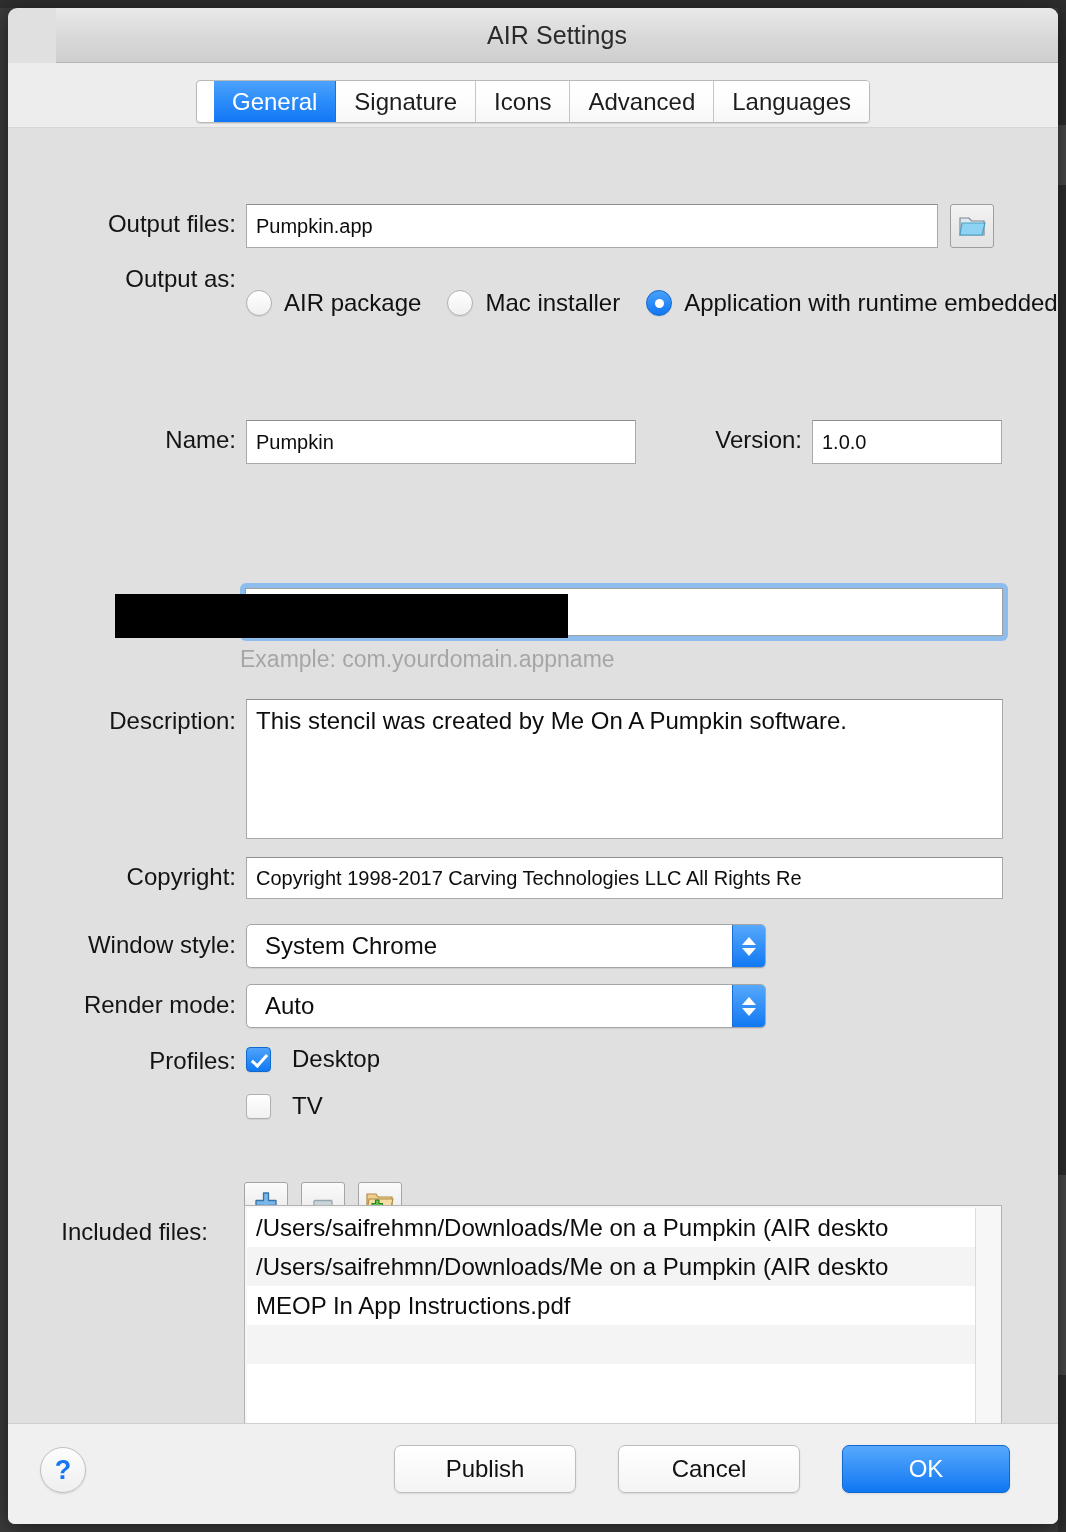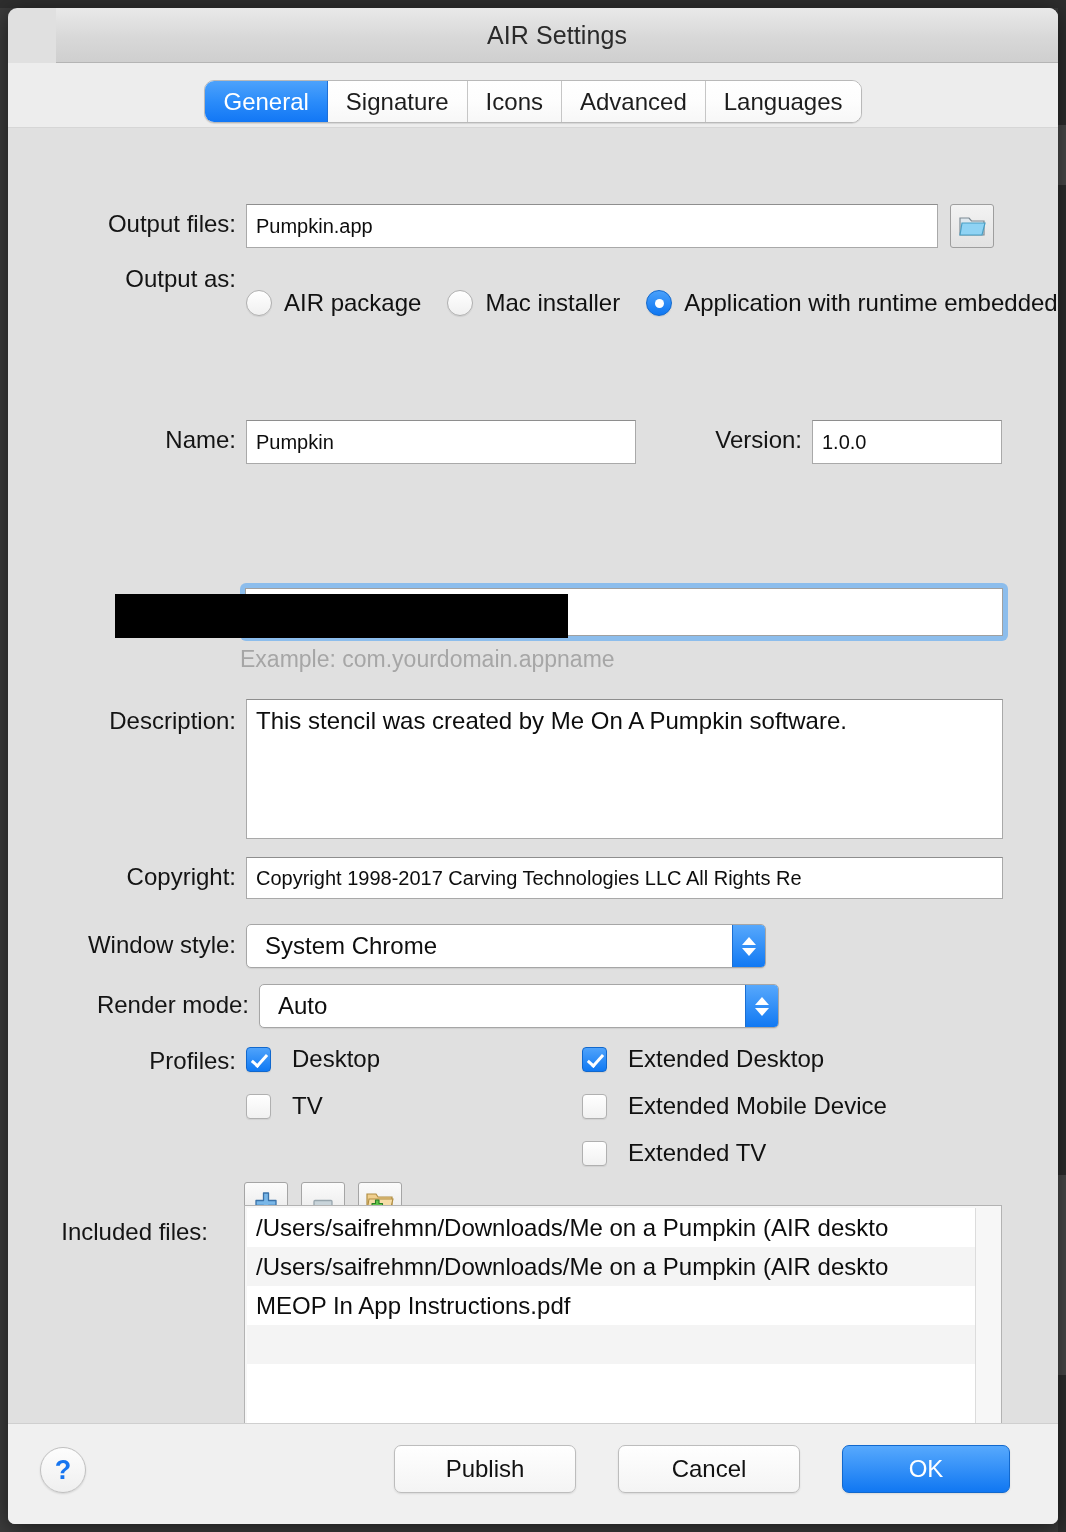--- a/index.html
+++ b/index.html
@@ -74,11 +74,12 @@
     display: flex;
     height: 41px;
     margin-bottom: 4px;
-    border-radius: 10px;
+    border-radius: 4px;
     overflow: hidden;
     border: 1px solid #b9b9b9;
     box-shadow: 0 1px 1px rgba(0,0,0,0.10);
     background: #fff;
+    padding-left: 17px;
   }
   .tab {
     display: flex;

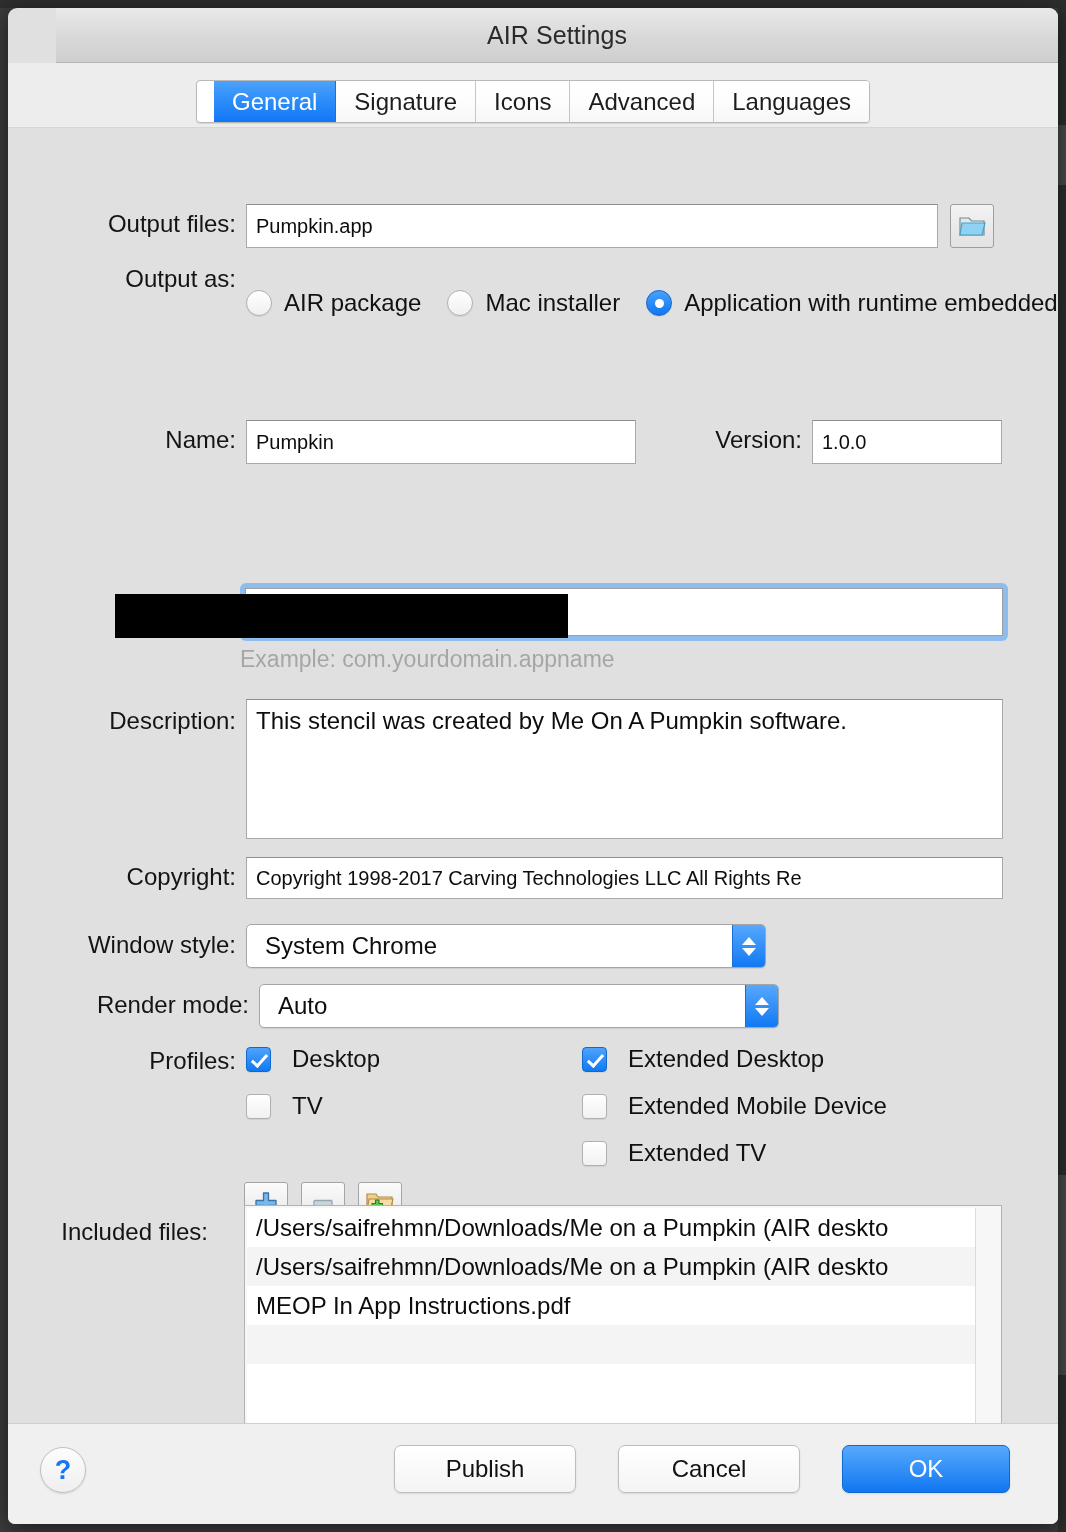--- a/index.html
+++ b/index.html
@@ -429,7 +429,7 @@
     </div>
 
     <div class="row" style="left:0;top:856px;width:1050px;">
-      <div class="flabel" style="width:228px;padding-top:9px;margin-left:13px;">Render mode:</div>
+      <div class="flabel" style="width:228px;padding-top:9px;">Render mode:</div>
       <div class="popup" style="margin-left:10px;width:520px;height:44px;">
         <span>Auto</span>
         <span class="popup-arrows">

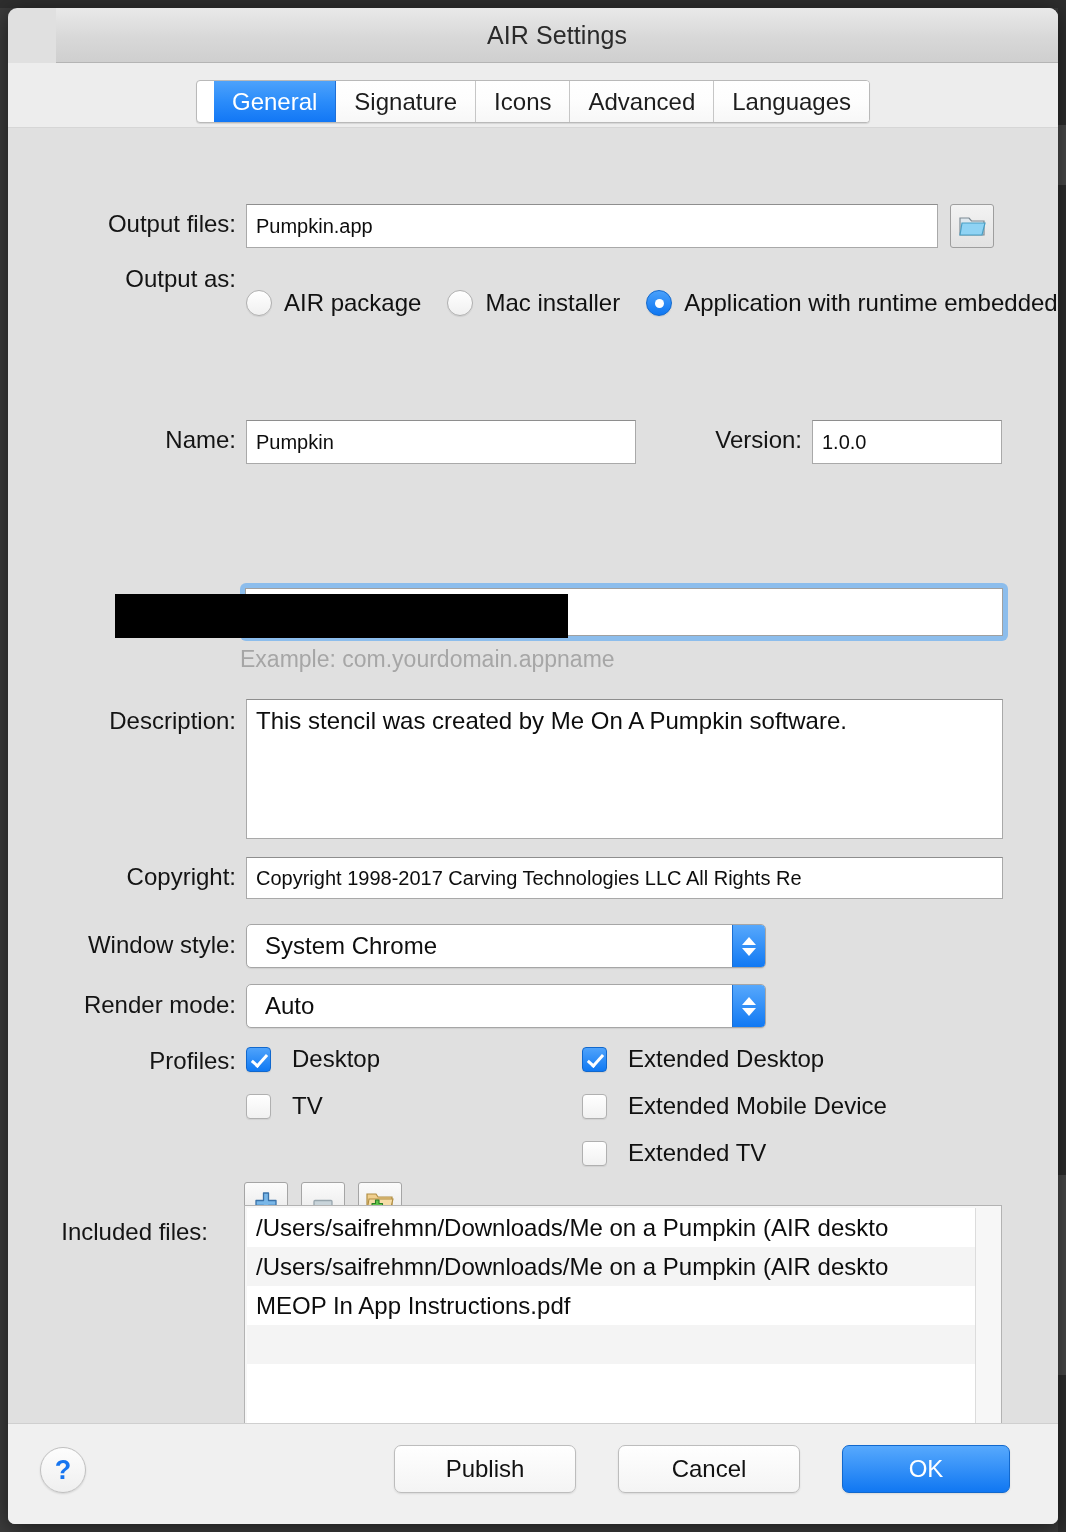--- a/index.html
+++ b/index.html
@@ -451,20 +451,6 @@
           <span class="cb-label">TV</span>
         </div>
       </div>
-      <div style="margin-left:6px;display:flex;flex-direction:column;gap:19px;">
-        <div class="cb-line">
-          <span class="cb on"></span>
-          <span class="cb-label">Extended Desktop</span>
-        </div>
-        <div class="cb-line">
-          <span class="cb"></span>
-          <span class="cb-label">Extended Mobile Device</span>
-        </div>
-        <div class="cb-line">
-          <span class="cb"></span>
-          <span class="cb-label">Extended TV</span>
-        </div>
-      </div>
     </div>
 
     <div style="position:absolute;left:236px;top:1054px;display:flex;gap:13px;">

